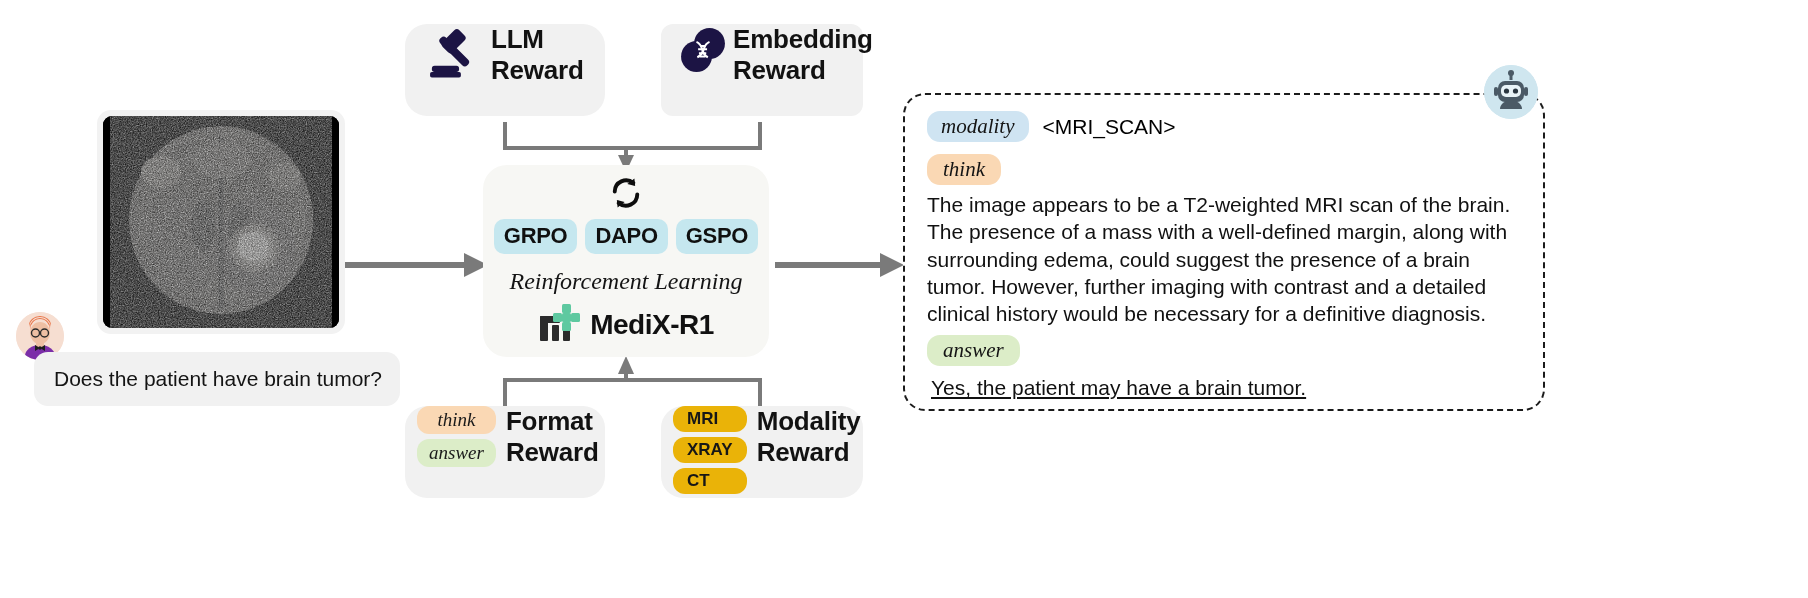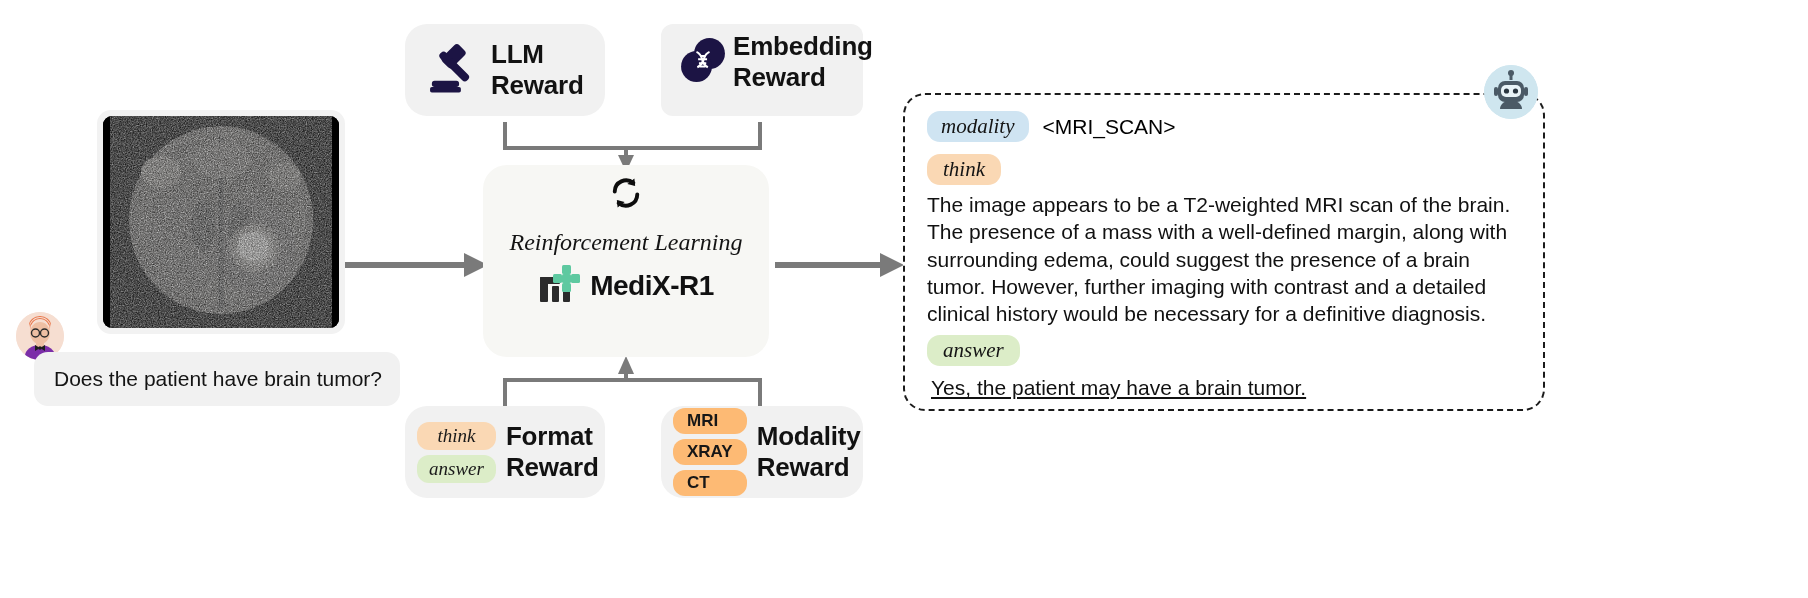--- a/index.html
+++ b/index.html
@@ -21,7 +21,6 @@
     background: #f1f1f1;
     border-radius: 22px;
     display: flex;
-    align-items: center;
     box-sizing: border-box;
   }
   .card-title {

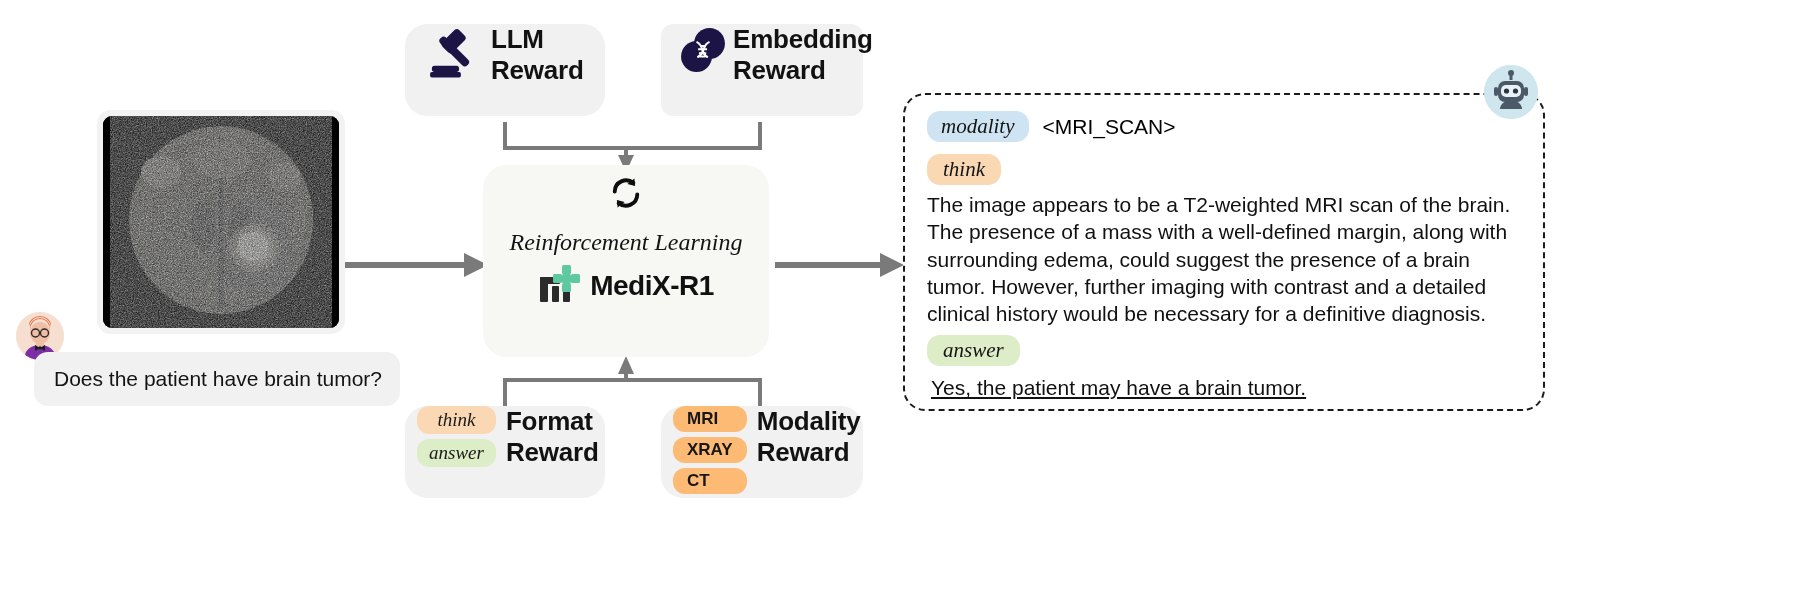--- a/index.html
+++ b/index.html
@@ -301,6 +301,11 @@
     </svg>
   </span>
 
+  <div class="algo-row">
+    <div class="algo-pill">GRPO</div>
+    <div class="algo-pill">DAPO</div>
+    <div class="algo-pill">GSPO</div>
+  </div>
 
   <div id="rl-caption">Reinforcement Learning</div>
 

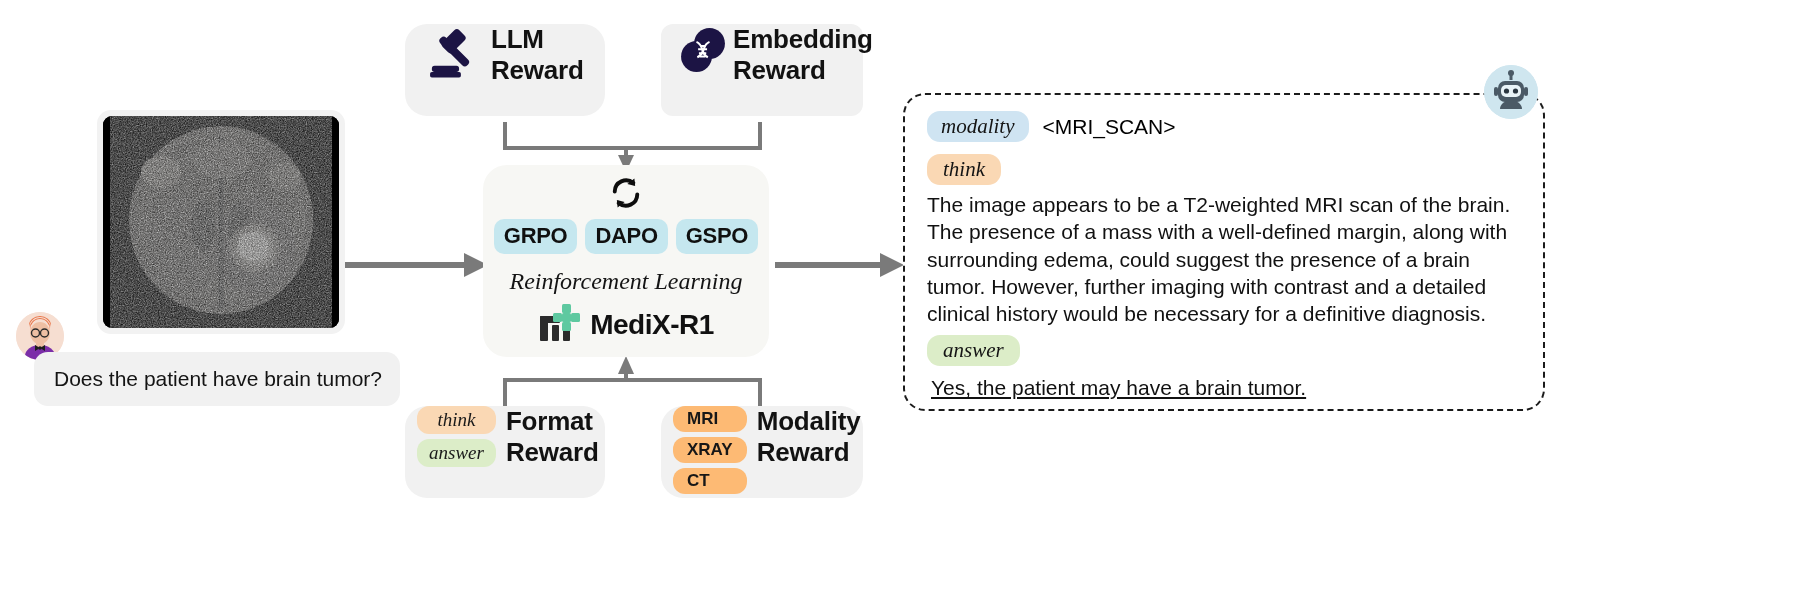--- a/index.html
+++ b/index.html
@@ -73,7 +73,7 @@
   }
   .tag-think { background: #fad8b4; }
   .tag-answer { background: #dcedc8; }
-  .tag-modality { background: #fdba74; font-weight: bold; color: #171717;
+  .tag-modality { background: #eab308; font-weight: bold; color: #171717;
                   font-family: "Liberation Sans", sans-serif; font-style: normal;
                   font-size: 17px; padding: 3px 14px; border-radius: 12px; }
 

